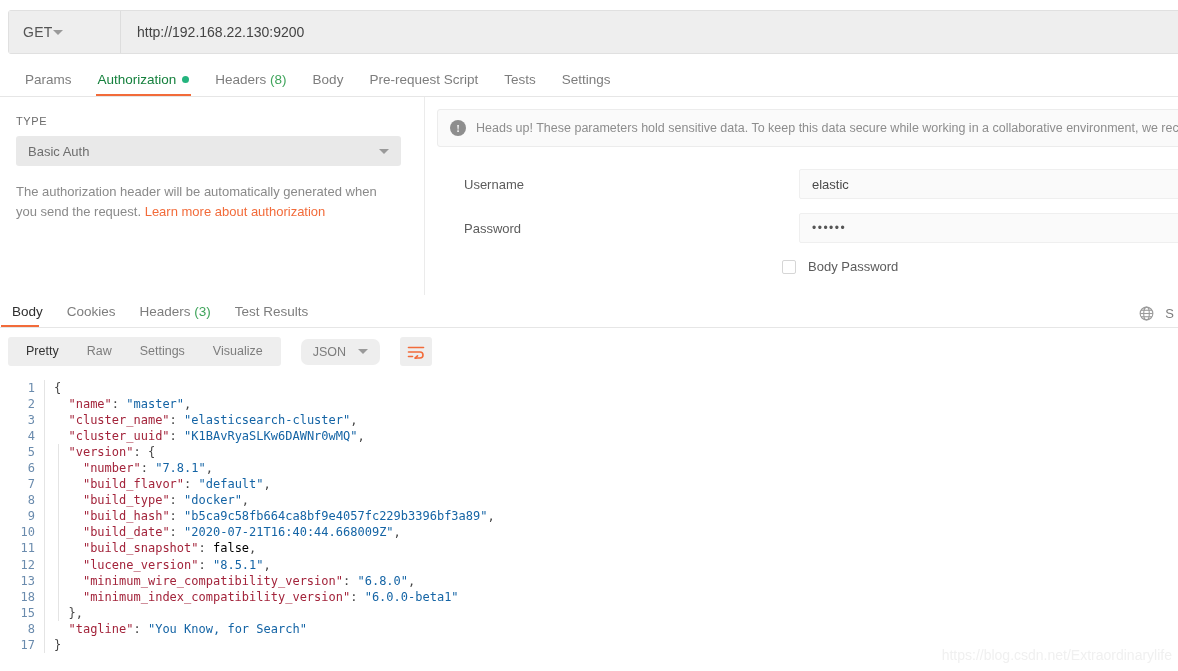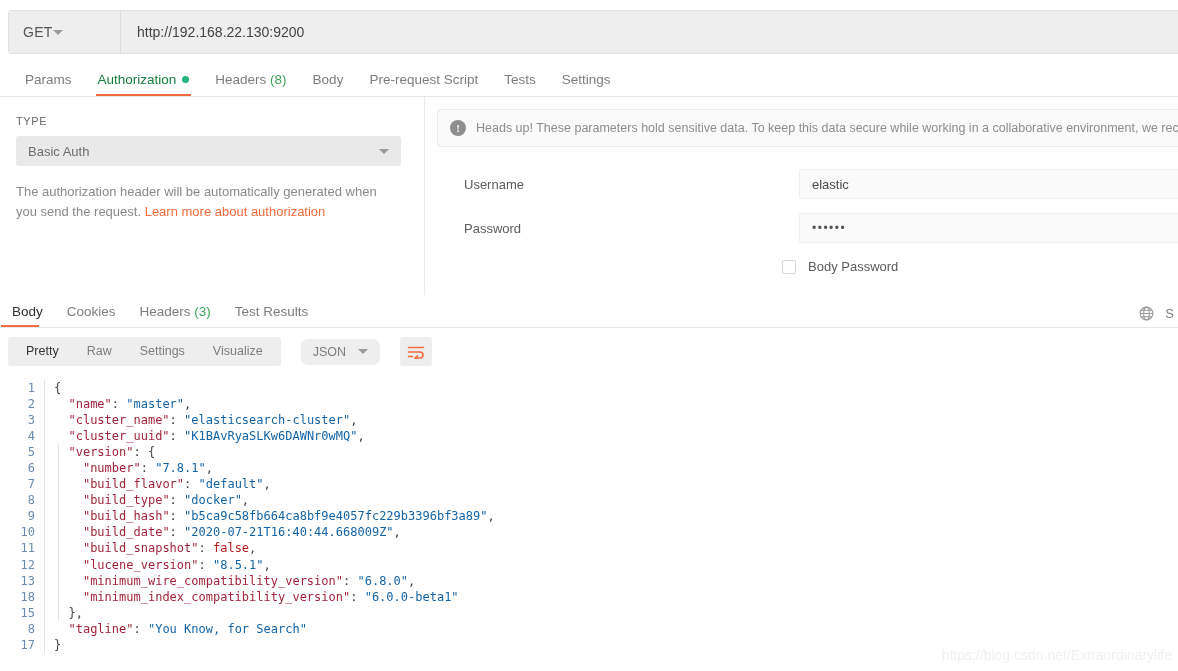--- a/index.html
+++ b/index.html
@@ -232,7 +232,7 @@
   .code-line { height: 16.05px; }
   .k { color: #a3243b; }
   .s { color: #1464a5; }
-  .b { color: #b91c1c; }
+  .b { color: #000000; }
   .p { color: #444; }
   .ind {
     position: absolute; width: 1px; background: #e4e4e4;

